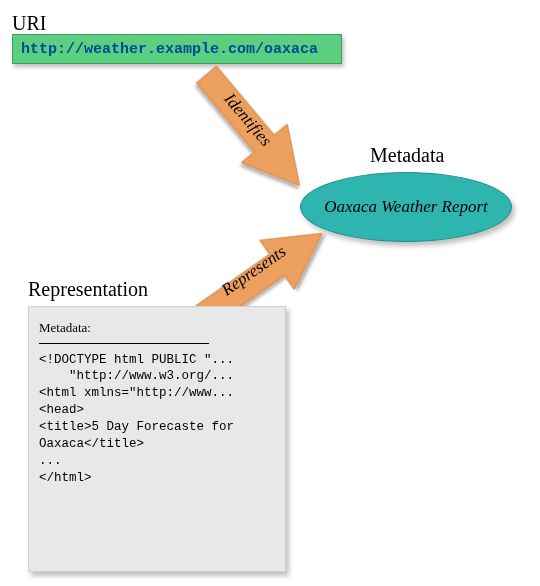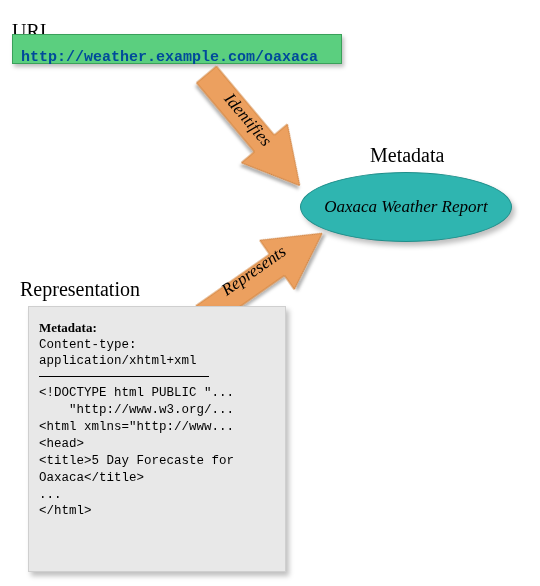--- a/index.html
+++ b/index.html
@@ -94,7 +94,7 @@
 </head>
 <body>
 
-<div class="label-heading" style="left:12px; top:20px;text-align:right;">URI</div>
+<div class="label-heading" style="left:12px; top:12px;text-align:right;">URI</div>
 <div class="uri-box">http://weather.example.com/oaxaca</div>
 
 <div class="label-heading" style="left:370px; top:144px;">Metadata</div>

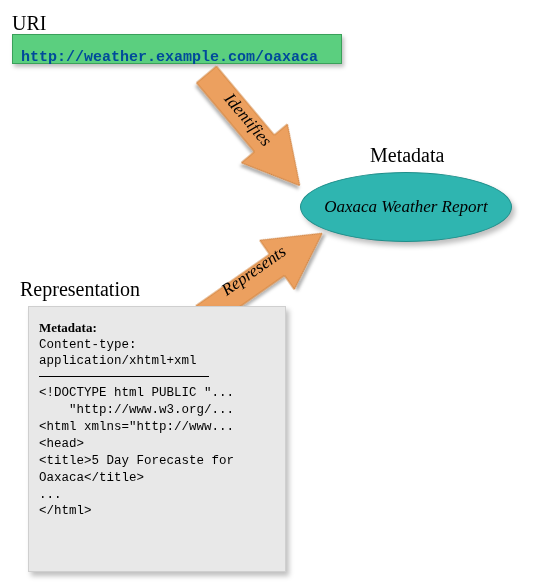--- a/index.html
+++ b/index.html
@@ -31,7 +31,7 @@
     font-size: 15px;
     color: #004a9a;
     line-height: 30px;
-    padding: 8px 8px;
+    padding: 0 8px;
     box-sizing: border-box;
   }
   .resource-ellipse {

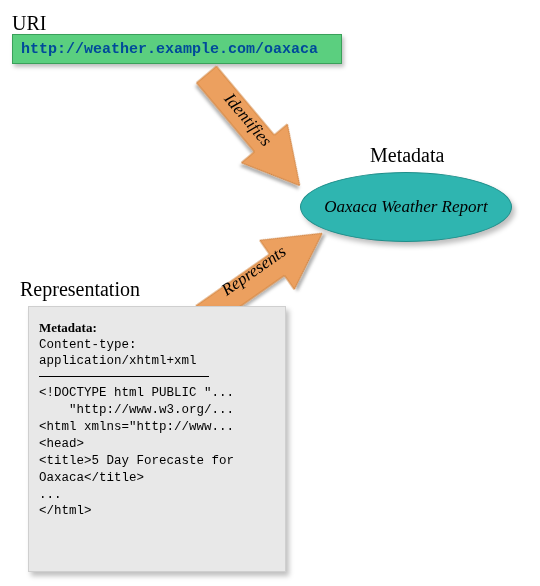--- a/index.html
+++ b/index.html
@@ -121,7 +121,7 @@
 </svg>
 <div class="arrow-label" style="left:217px; top:261px; transform:rotate(-35deg);">Represents</div>
 
-<div class="label-heading" style="left:20px; top:278px;">Representation</div>
+<div class="label-heading" style="left:28px; top:278px;">Representation</div>
 <div class="rep-box">
   <div class="sec-title">Metadata:</div>
   <div style="white-space:pre;">Content-type:

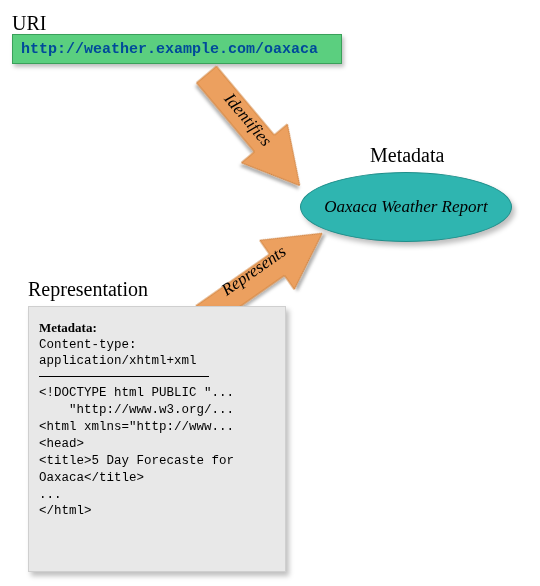--- a/index.html
+++ b/index.html
@@ -71,7 +71,7 @@
   }
   .rep-box .sec-title {
     font-family: Georgia, serif;
-    font-weight: bold;
+    font-weight: normal;
     font-size: 13px;
   }
   .rep-box hr {

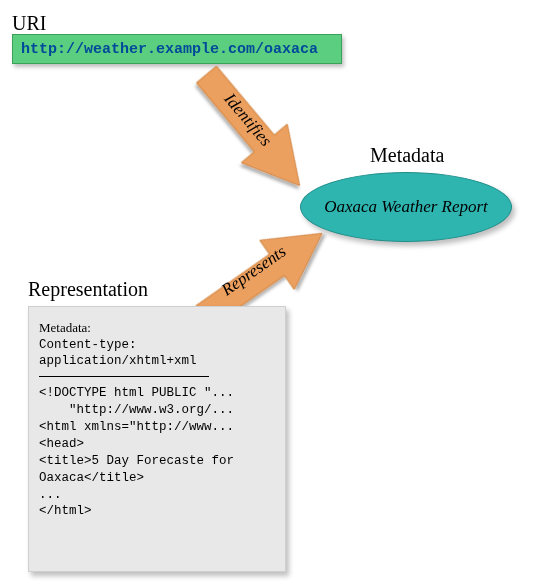--- a/index.html
+++ b/index.html
@@ -124,8 +124,6 @@
 <div class="label-heading" style="left:28px; top:278px;">Representation</div>
 <div class="rep-box">
   <div class="sec-title">Metadata:</div>
-  <div style="white-space:pre;">Content-type:
-application/xhtml+xml</div>
   <hr>
   <div style="white-space:pre;">&lt;!DOCTYPE html PUBLIC "...
     "http://www.w3.org/...

